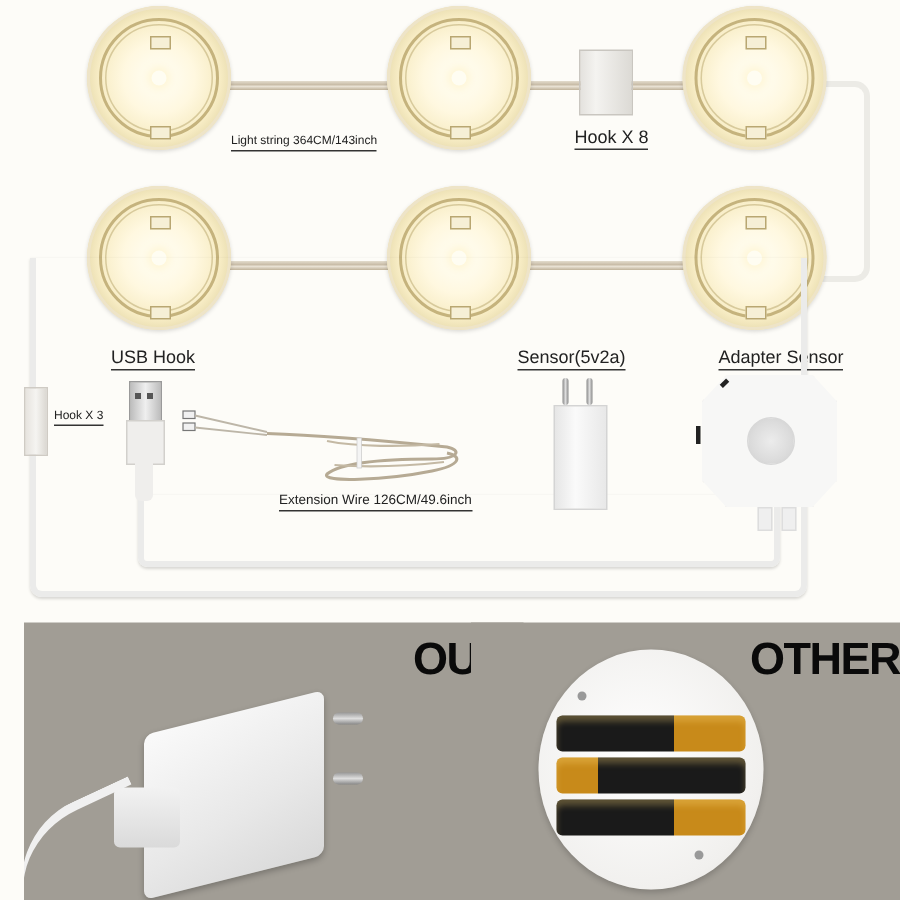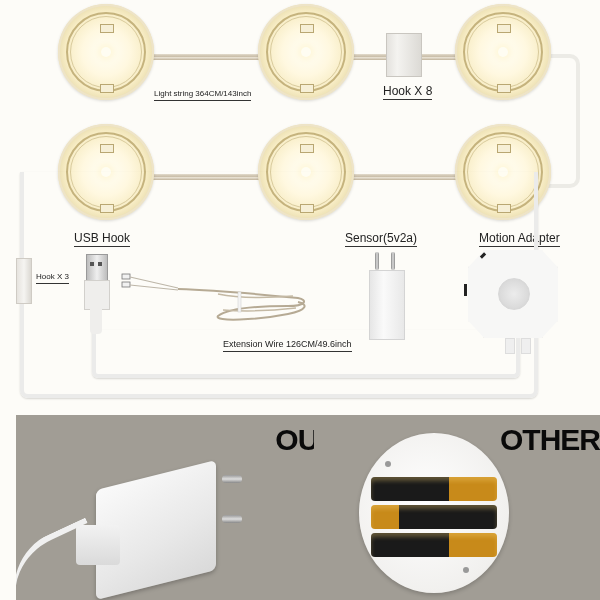--- a/index.html
+++ b/index.html
@@ -81,7 +81,7 @@
   <div class="label" style="left:383px;top:85px;font-size:12px;">Hook X 8</div>
   <div class="label" style="left:74px;top:232px;font-size:12px;">USB Hook</div>
   <div class="label" style="left:345px;top:232px;font-size:12px;">Sensor(5v2a)</div>
-  <div class="label" style="left:479px;top:232px;font-size:12px;">Motion Adapter</div>
+  <div class="label" style="left:479px;top:232px;font-size:12px;">Adapter Sensor</div>
   <div class="label" style="left:36px;top:273px;font-size:8px;">Hook X 3</div>
   <div class="label" style="left:186px;top:340px;font-size:9px;margin-left:37px;">Extension Wire 126CM/49.6inch</div>
 

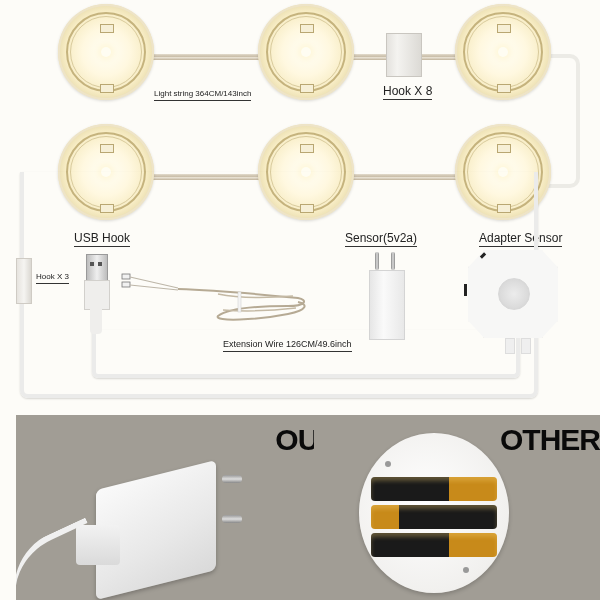--- a/index.html
+++ b/index.html
@@ -83,7 +83,7 @@
   <div class="label" style="left:345px;top:232px;font-size:12px;">Sensor(5v2a)</div>
   <div class="label" style="left:479px;top:232px;font-size:12px;">Adapter Sensor</div>
   <div class="label" style="left:36px;top:273px;font-size:8px;">Hook X 3</div>
-  <div class="label" style="left:186px;top:340px;font-size:9px;margin-left:37px;">Extension Wire 126CM/49.6inch</div>
+  <div class="label" style="left:186px;top:329px;font-size:9px;">Extension Wire 126CM/49.6inch</div>
 
   <div class="cable" style="left:20px;top:172px;width:510px;height:222px;border-top:none;border-right-width:4px;border-radius:0 0 8px 8px;border-left-width:4px;"></div>
 

